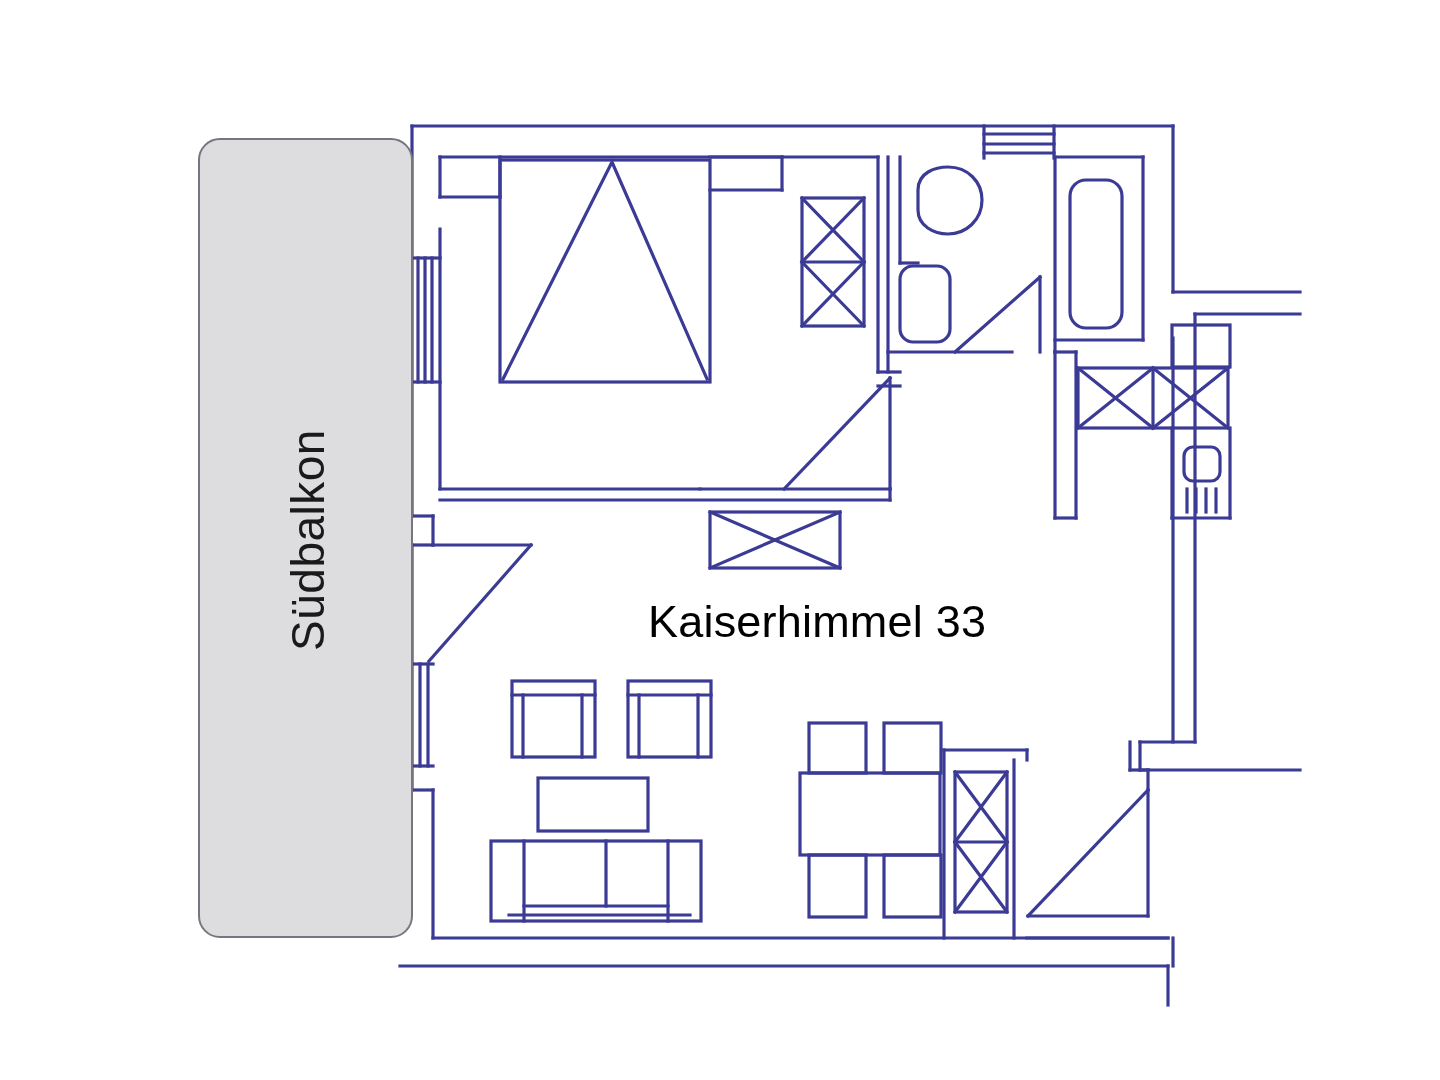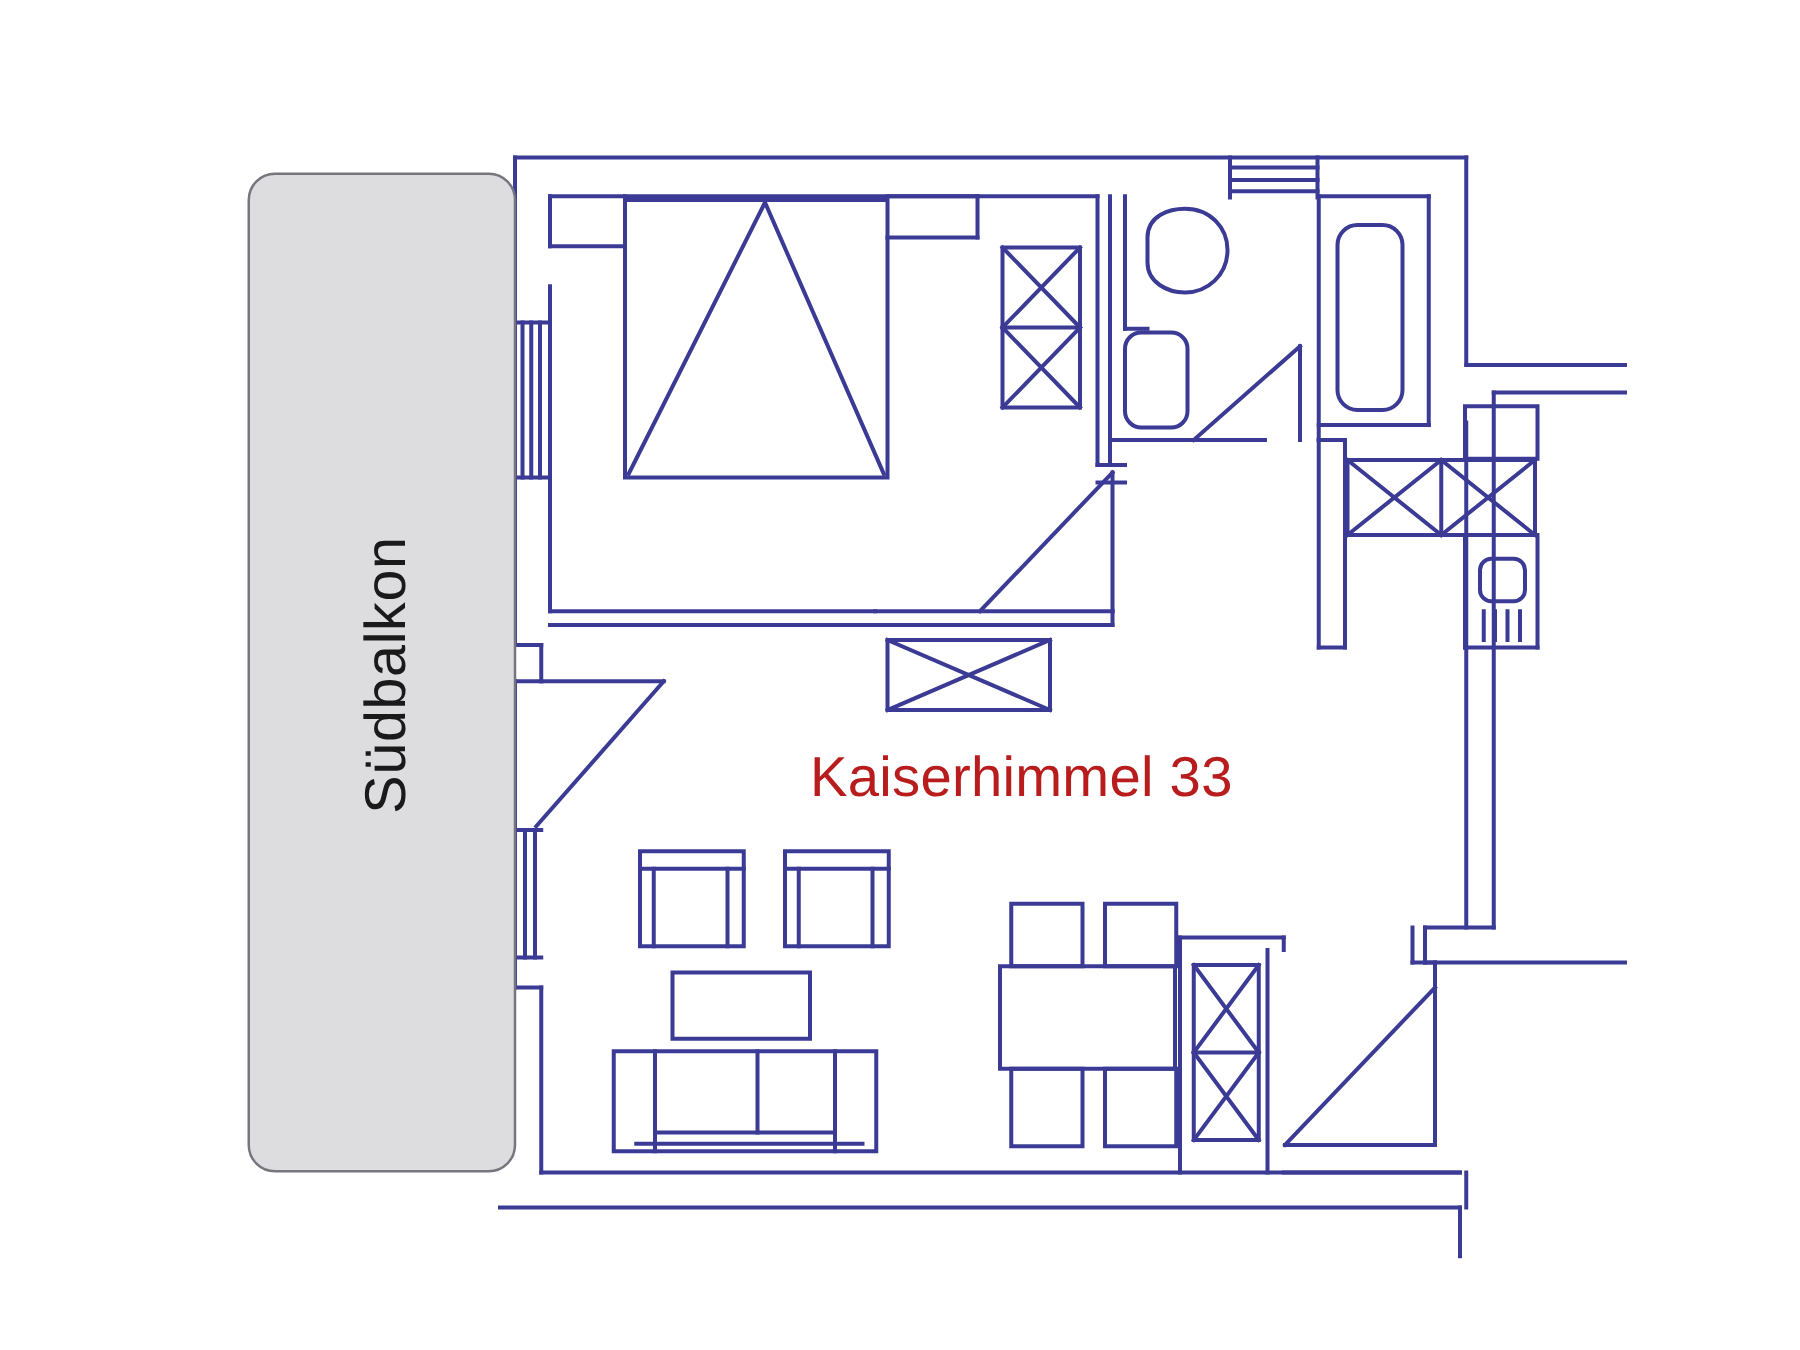--- a/index.html
+++ b/index.html
@@ -71,7 +71,7 @@
     font-family: "Liberation Sans", sans-serif;
     font-size: 45px;
     font-weight: 400;
-    color: #b91c1c;
+    color: #000000;
     white-space: nowrap;
     letter-spacing: 0.2px;
     z-index: 6;

